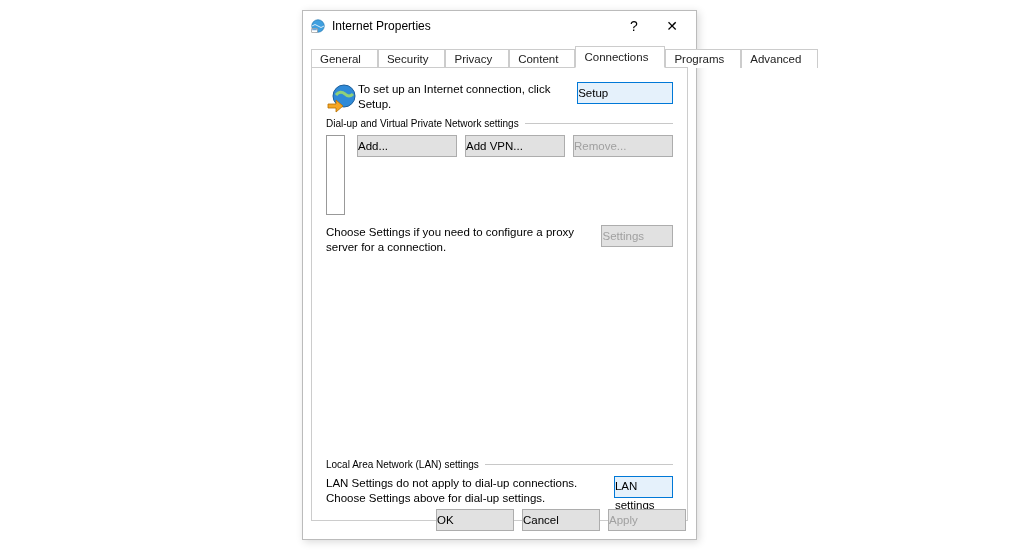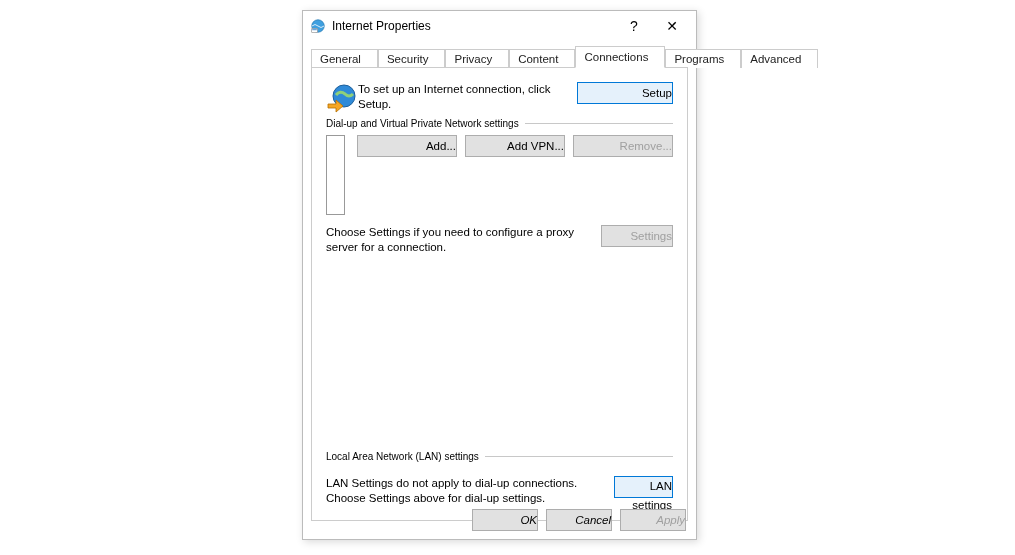--- a/index.html
+++ b/index.html
@@ -107,7 +107,7 @@
       background: #e1e1e1;
       border: 1px solid #adadad;
       cursor: default;
-      text-align: right;
+      text-align: left;
       padding: 0;
       line-height: 19px;
     }

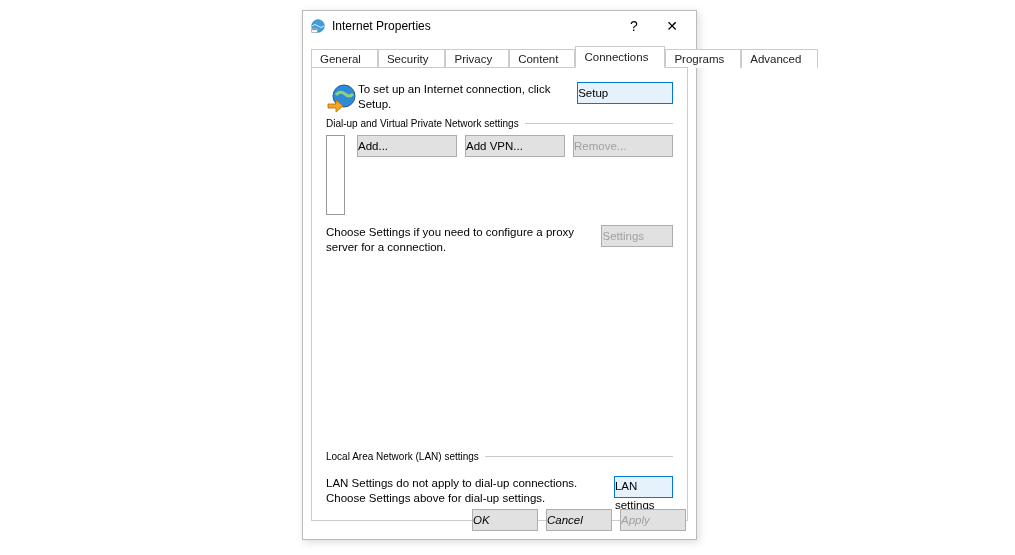--- a/index.html
+++ b/index.html
@@ -171,7 +171,7 @@
       display: flex;
       align-items: flex-start;
       gap: 12px;
-      margin-top: 14px;
+      margin-top: 6px;
     }
     .lan-text {
       flex: 1 1 auto;

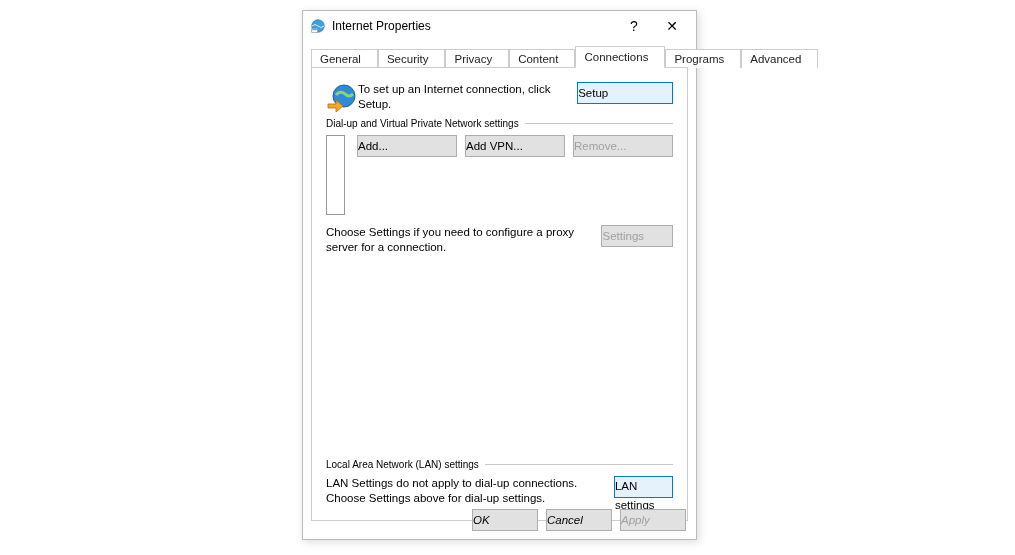--- a/index.html
+++ b/index.html
@@ -185,8 +185,7 @@
       gap: 8px;
     }
     .footer .btn {
-      width: 66px;
-      font-style: italic;
+      width: 78px;
     }
   </style>
 </head>

